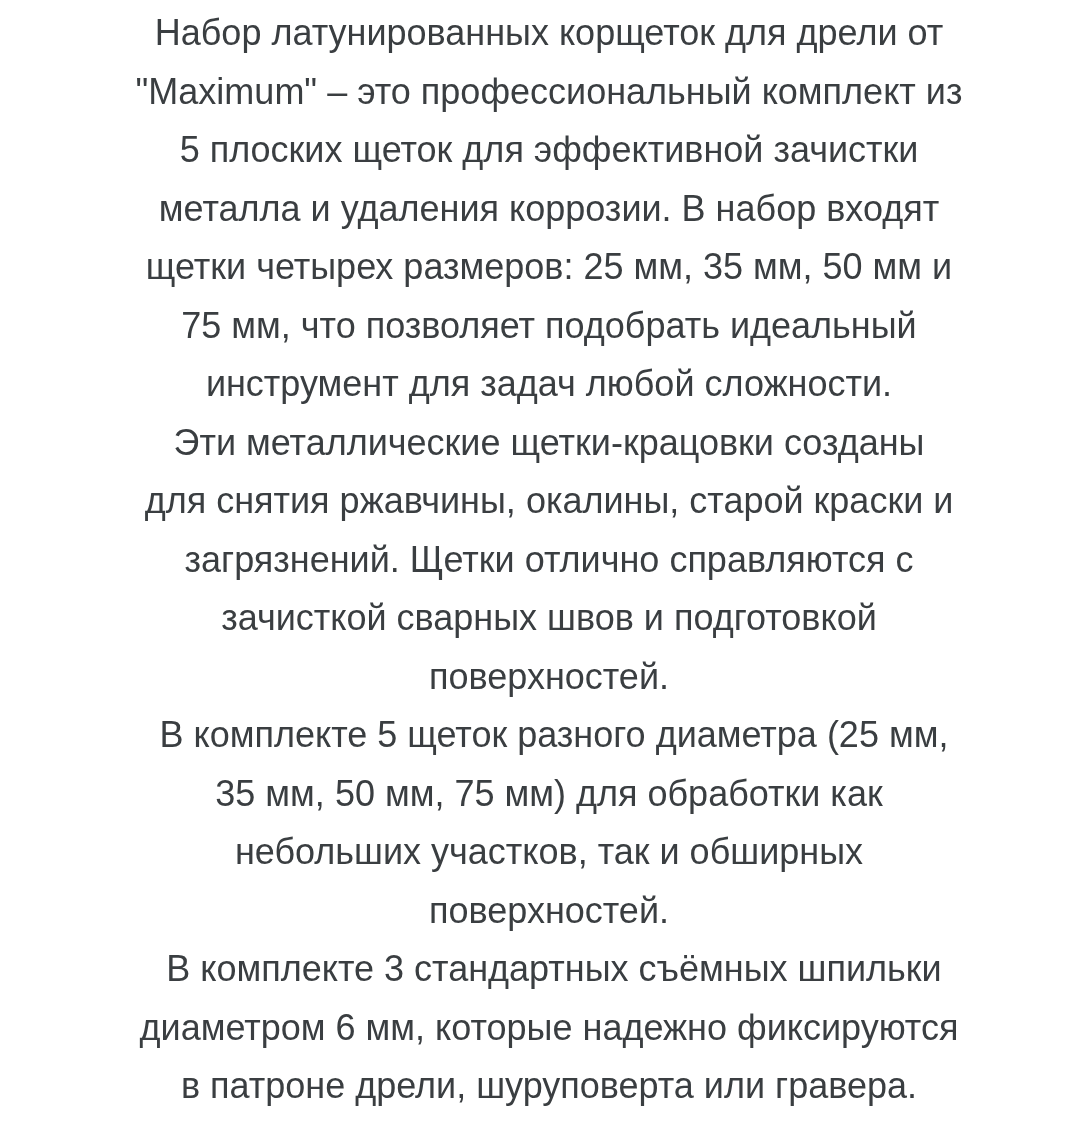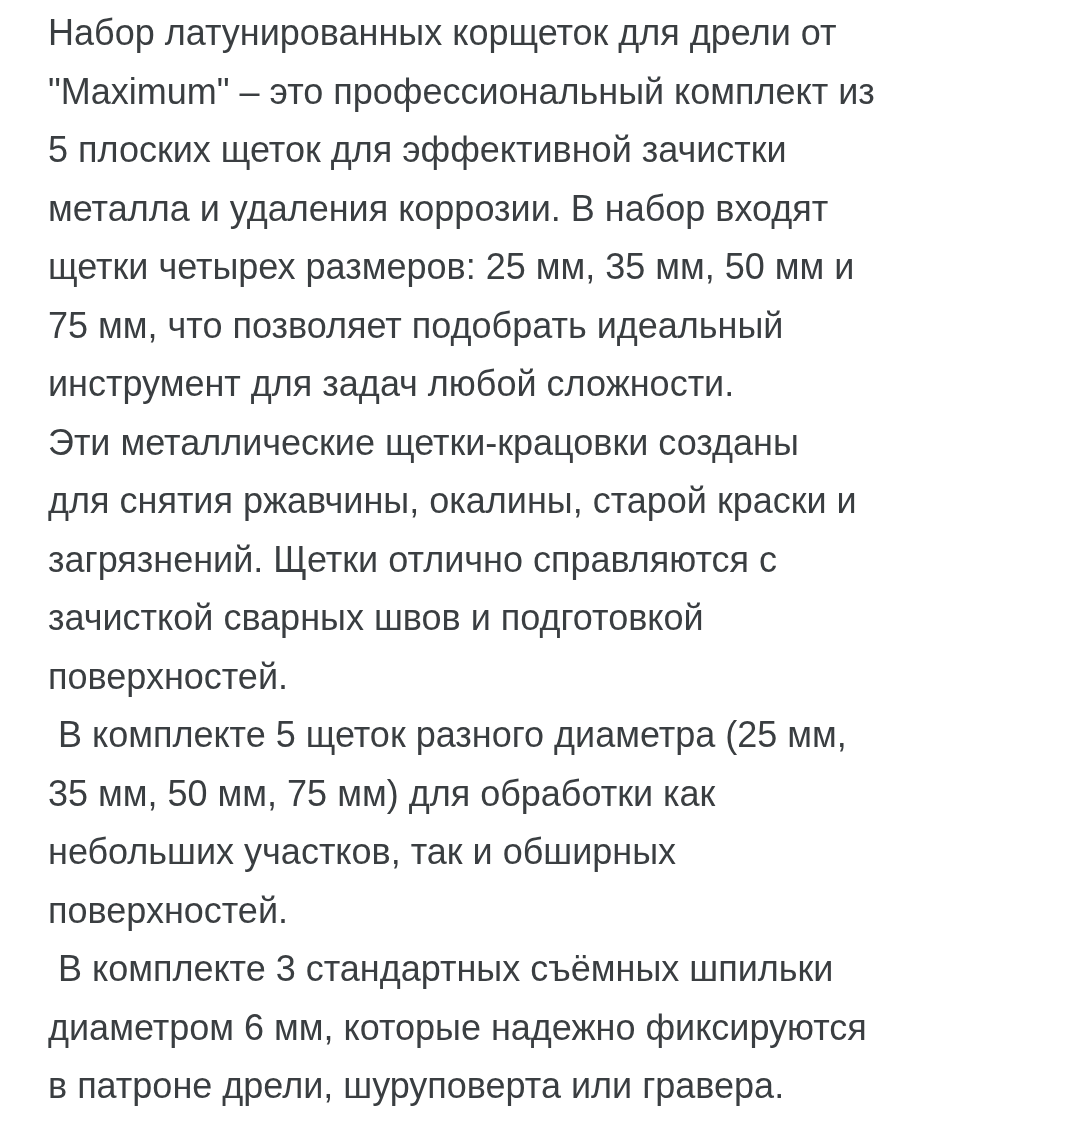--- a/index.html
+++ b/index.html
@@ -26,6 +26,7 @@
     color: #3a3e41;
     white-space: pre;       
     letter-spacing: 0px;
+    text-align: center;
   }
 </style>
 </head>

